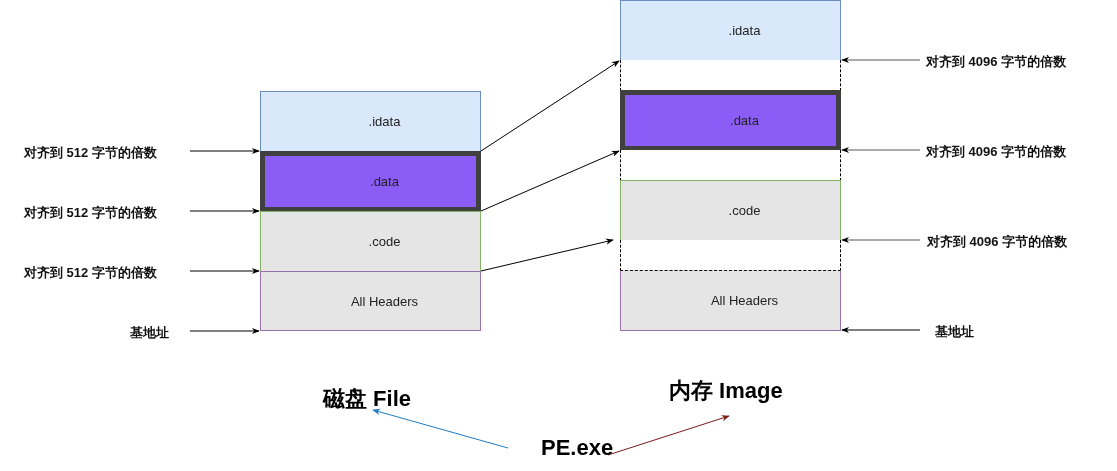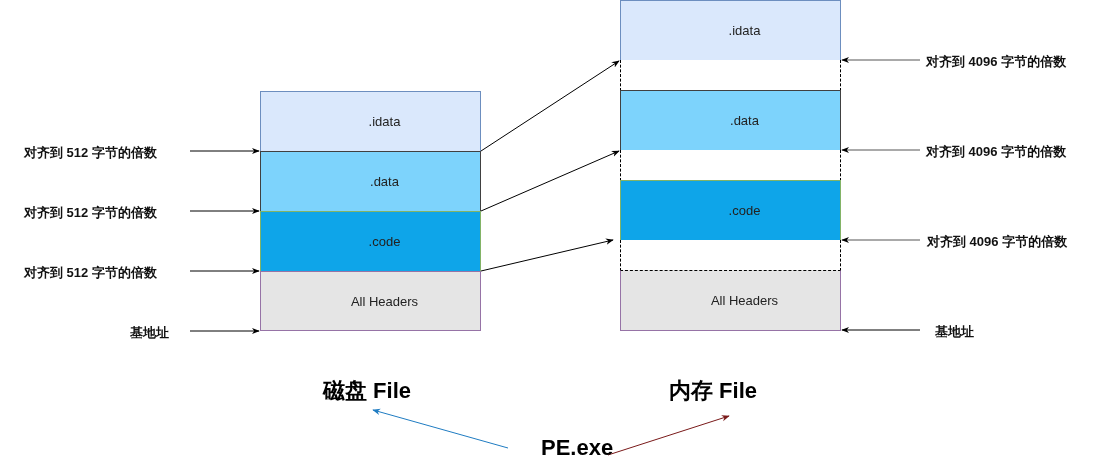--- a/index.html
+++ b/index.html
@@ -7,7 +7,7 @@
   svg#wires { position: absolute; left: 0; top: 0; width: 1117px; height: 471px; }
   .box { position: absolute; box-sizing: border-box; display: flex; align-items: center; justify-content: center; font-size: 13px; color: #222; padding-left: 28px; }
   .idata { background: #dae8fc; border: 1px solid #6c8ebf; }
-  .data { background: #7dd3fc; border: 1px solid #404040; }
+  .data { background: #8b5cf6; border: 5px solid #404040; }
   .code { background: #0ea5e9; border: 1px solid #82b366; }
   .hdr { background: #e5e5e5; border: 1px solid #9673a6; }
   .gap { background: #ffffff; border: 1px dashed #000; }

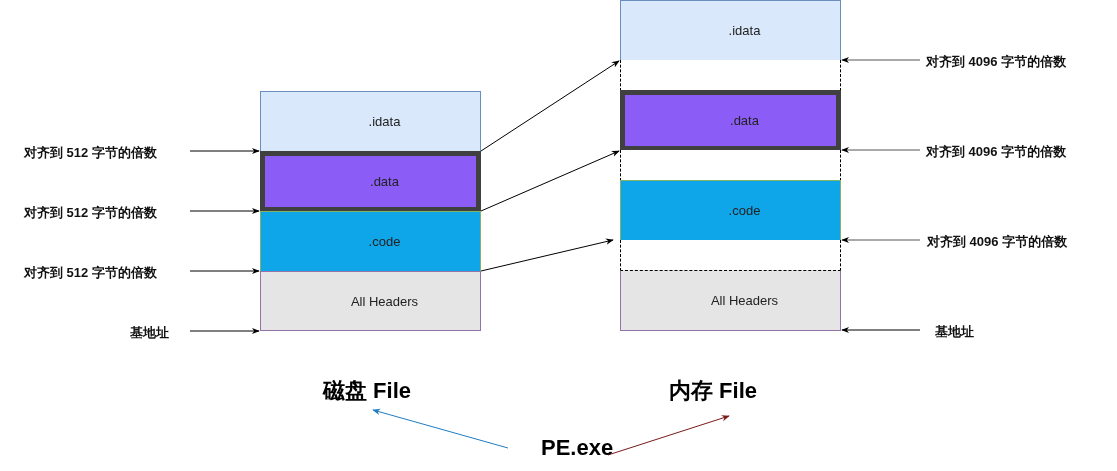--- a/index.html
+++ b/index.html
@@ -8,7 +8,7 @@
   .box { position: absolute; box-sizing: border-box; display: flex; align-items: center; justify-content: center; font-size: 13px; color: #222; padding-left: 28px; }
   .idata { background: #dae8fc; border: 1px solid #6c8ebf; }
   .data { background: #8b5cf6; border: 5px solid #404040; }
-  .code { background: #0ea5e9; border: 1px solid #82b366; }
+  .code { background: #e5e5e5; border: 1px solid #82b366; }
   .hdr { background: #e5e5e5; border: 1px solid #9673a6; }
   .gap { background: #ffffff; border: 1px dashed #000; }
   .lbl { position: absolute; font-size: 13px; font-weight: bold; color: #111; white-space: nowrap; }

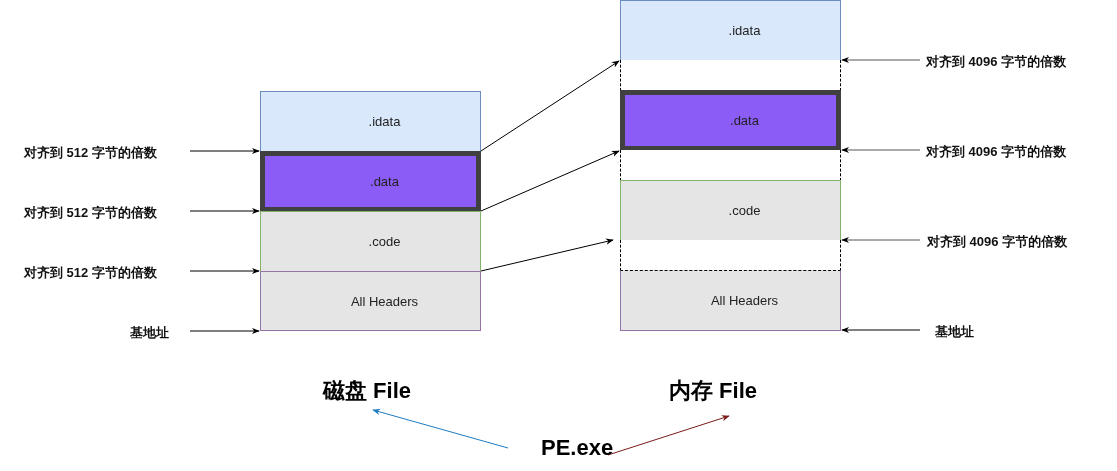--- a/index.html
+++ b/index.html
@@ -91,7 +91,7 @@
   <div class="lbl" style="left:927px;top:233px;">对齐到 4096 字节的倍数</div>
   <div class="lbl" style="left:935px;top:323px;">基地址</div>
 
-  <div class="title" style="left:323px;top:376px;">磁盘 File</div>
+  <div class="title" style="left:323px;top:384px;">磁盘 File</div>
   <div class="title" style="left:669px;top:376px;">内存 File</div>
   <div class="title" style="left:541px;top:435px;">PE.exe</div>
 </div>

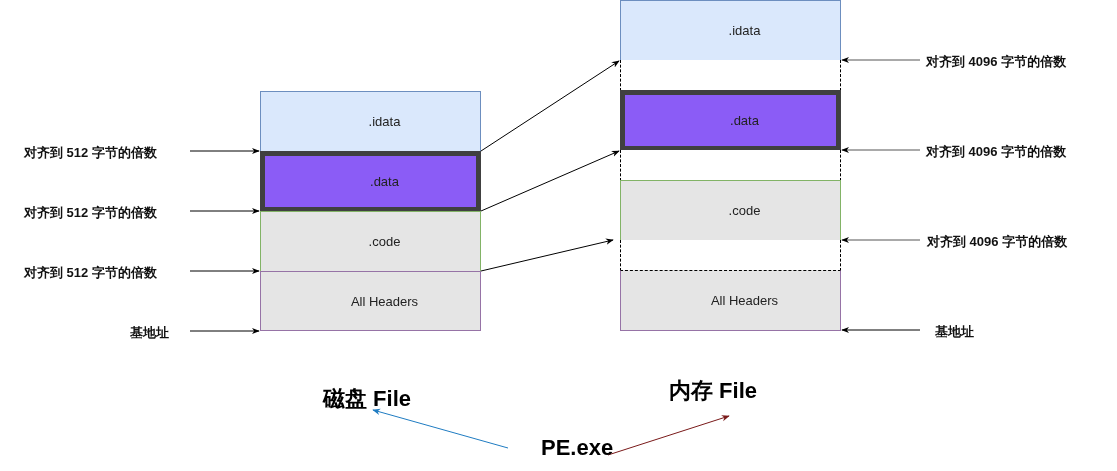--- a/index.html
+++ b/index.html
@@ -92,7 +92,7 @@
   <div class="lbl" style="left:935px;top:323px;">基地址</div>
 
   <div class="title" style="left:323px;top:384px;">磁盘 File</div>
-  <div class="title" style="left:669px;top:376px;">内存 File</div>
+  <div class="title" style="left:669px;top:376px;">内存 Image</div>
   <div class="title" style="left:541px;top:435px;">PE.exe</div>
 </div>
 

